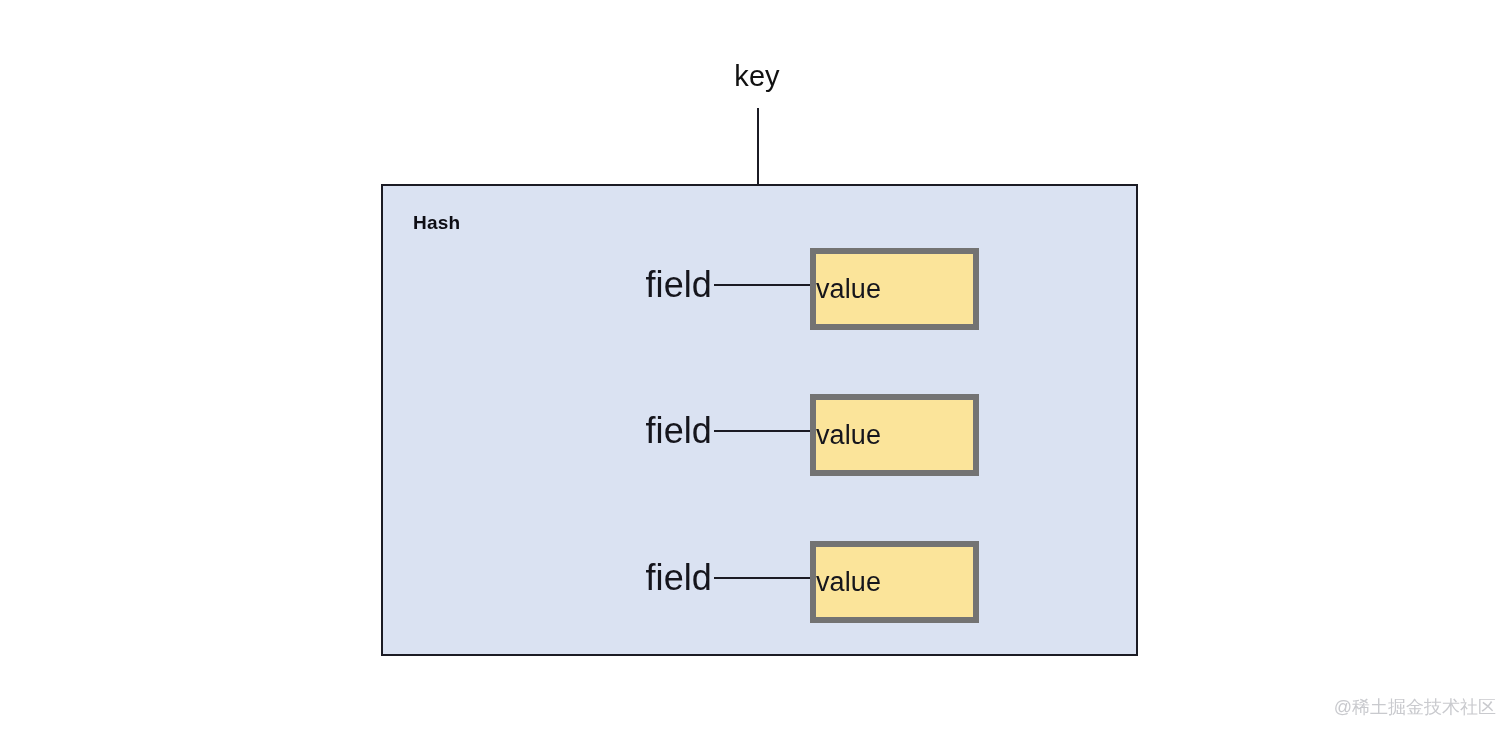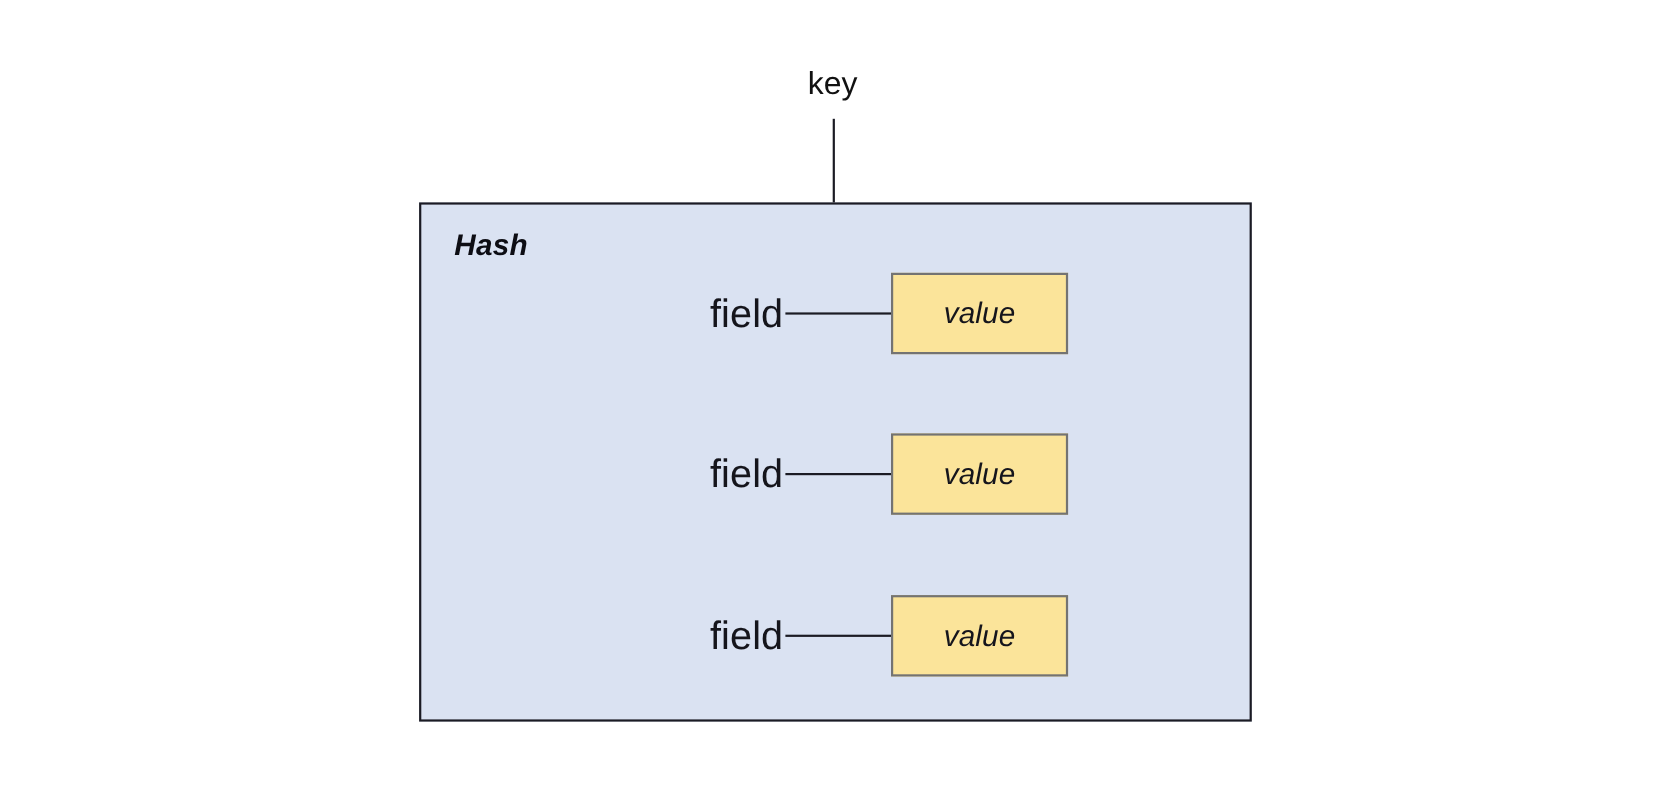--- a/index.html
+++ b/index.html
@@ -64,13 +64,12 @@
     position: absolute;
     left: 409px;
     top: 206px;
-    font-size: 27px;
+    font-size: 19px;
     line-height: 34px;
     font-weight: bold;
     color: #0d0d14;
     letter-spacing: 0.2px;
     white-space: nowrap;
-    font-style: italic;
   }
 
   

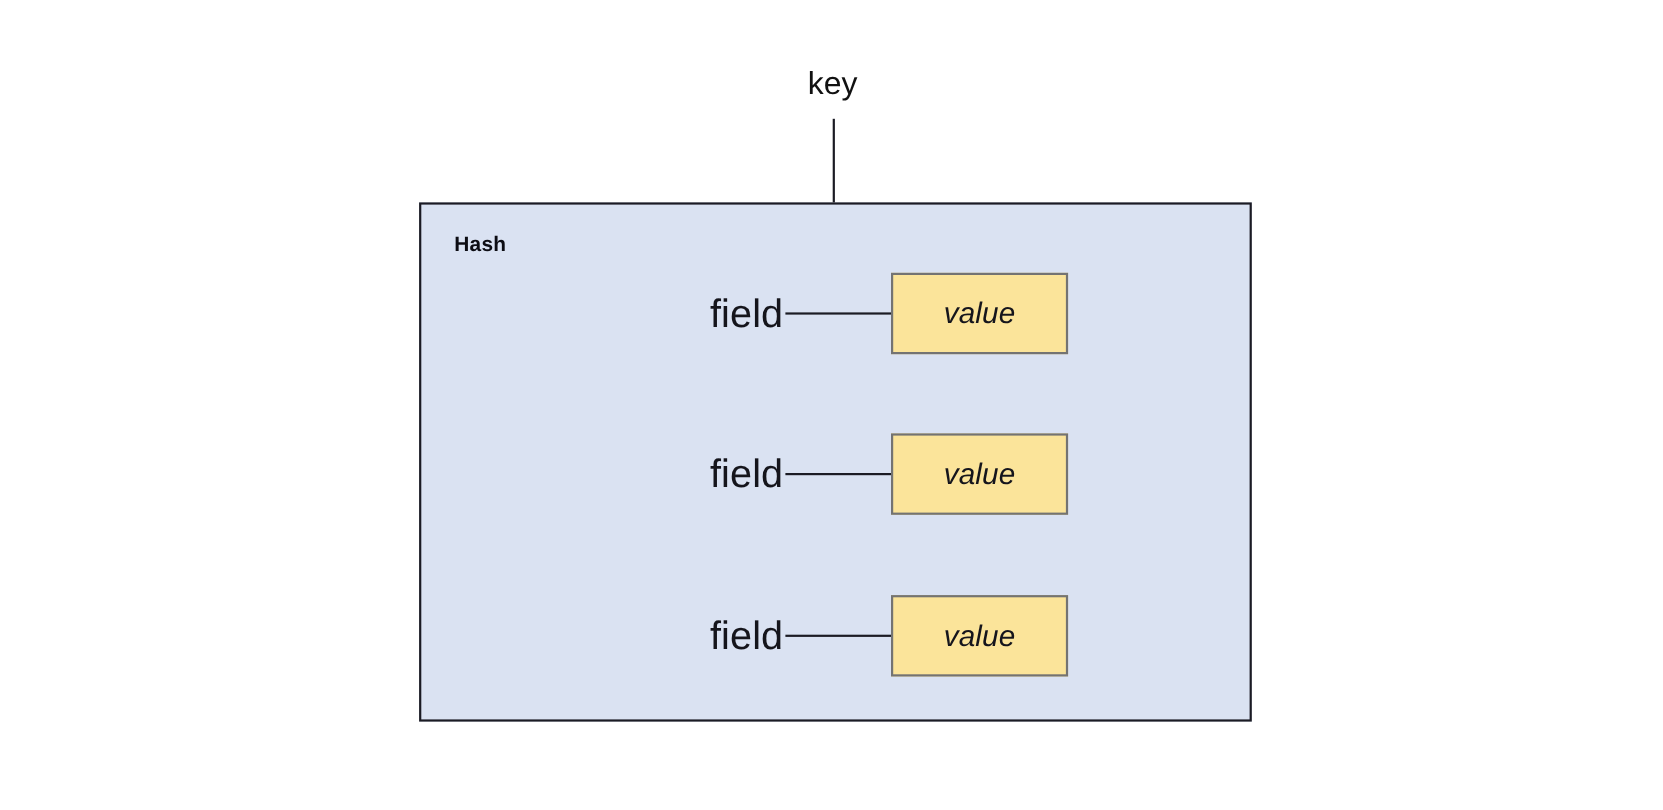--- a/index.html
+++ b/index.html
@@ -112,12 +112,10 @@
     width: 157px;  
     height: 70px;  
     background: #fbe49a;
-    border: 2px solid #737373;
+    border: 6px solid #737373;
     box-sizing: content-box;
     display: flex;
     align-items: center;
-    justify-content: center;
-    font-style: italic;
   }
 
   .value-text {

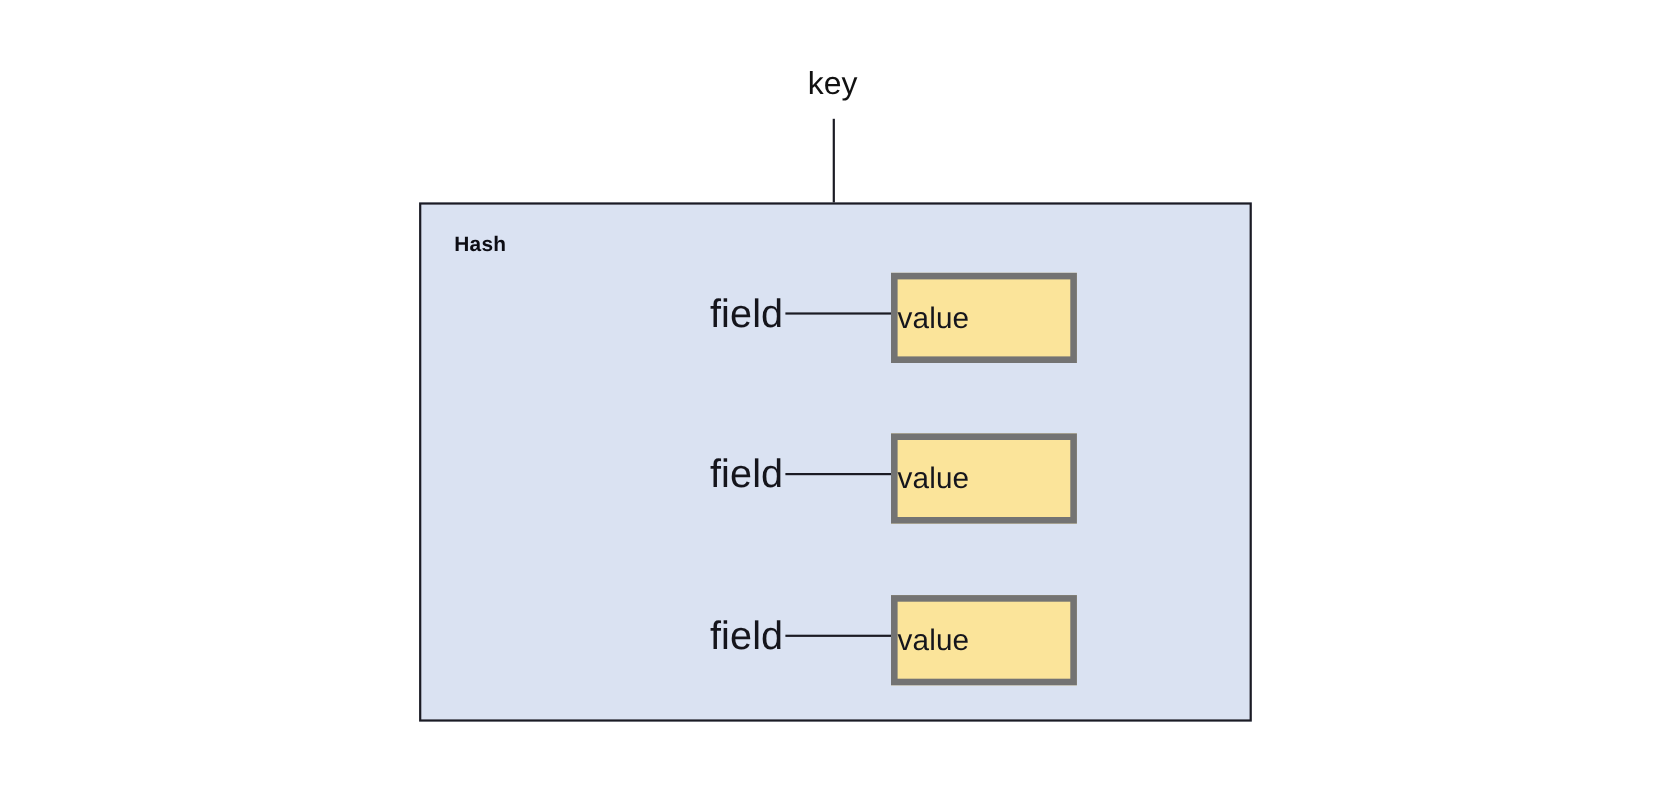--- a/index.html
+++ b/index.html
@@ -177,6 +177,7 @@
     </div>
   </div>
 
+  <div class="watermark">@稀土掘金技术社区</div>
 
 </div>
 

